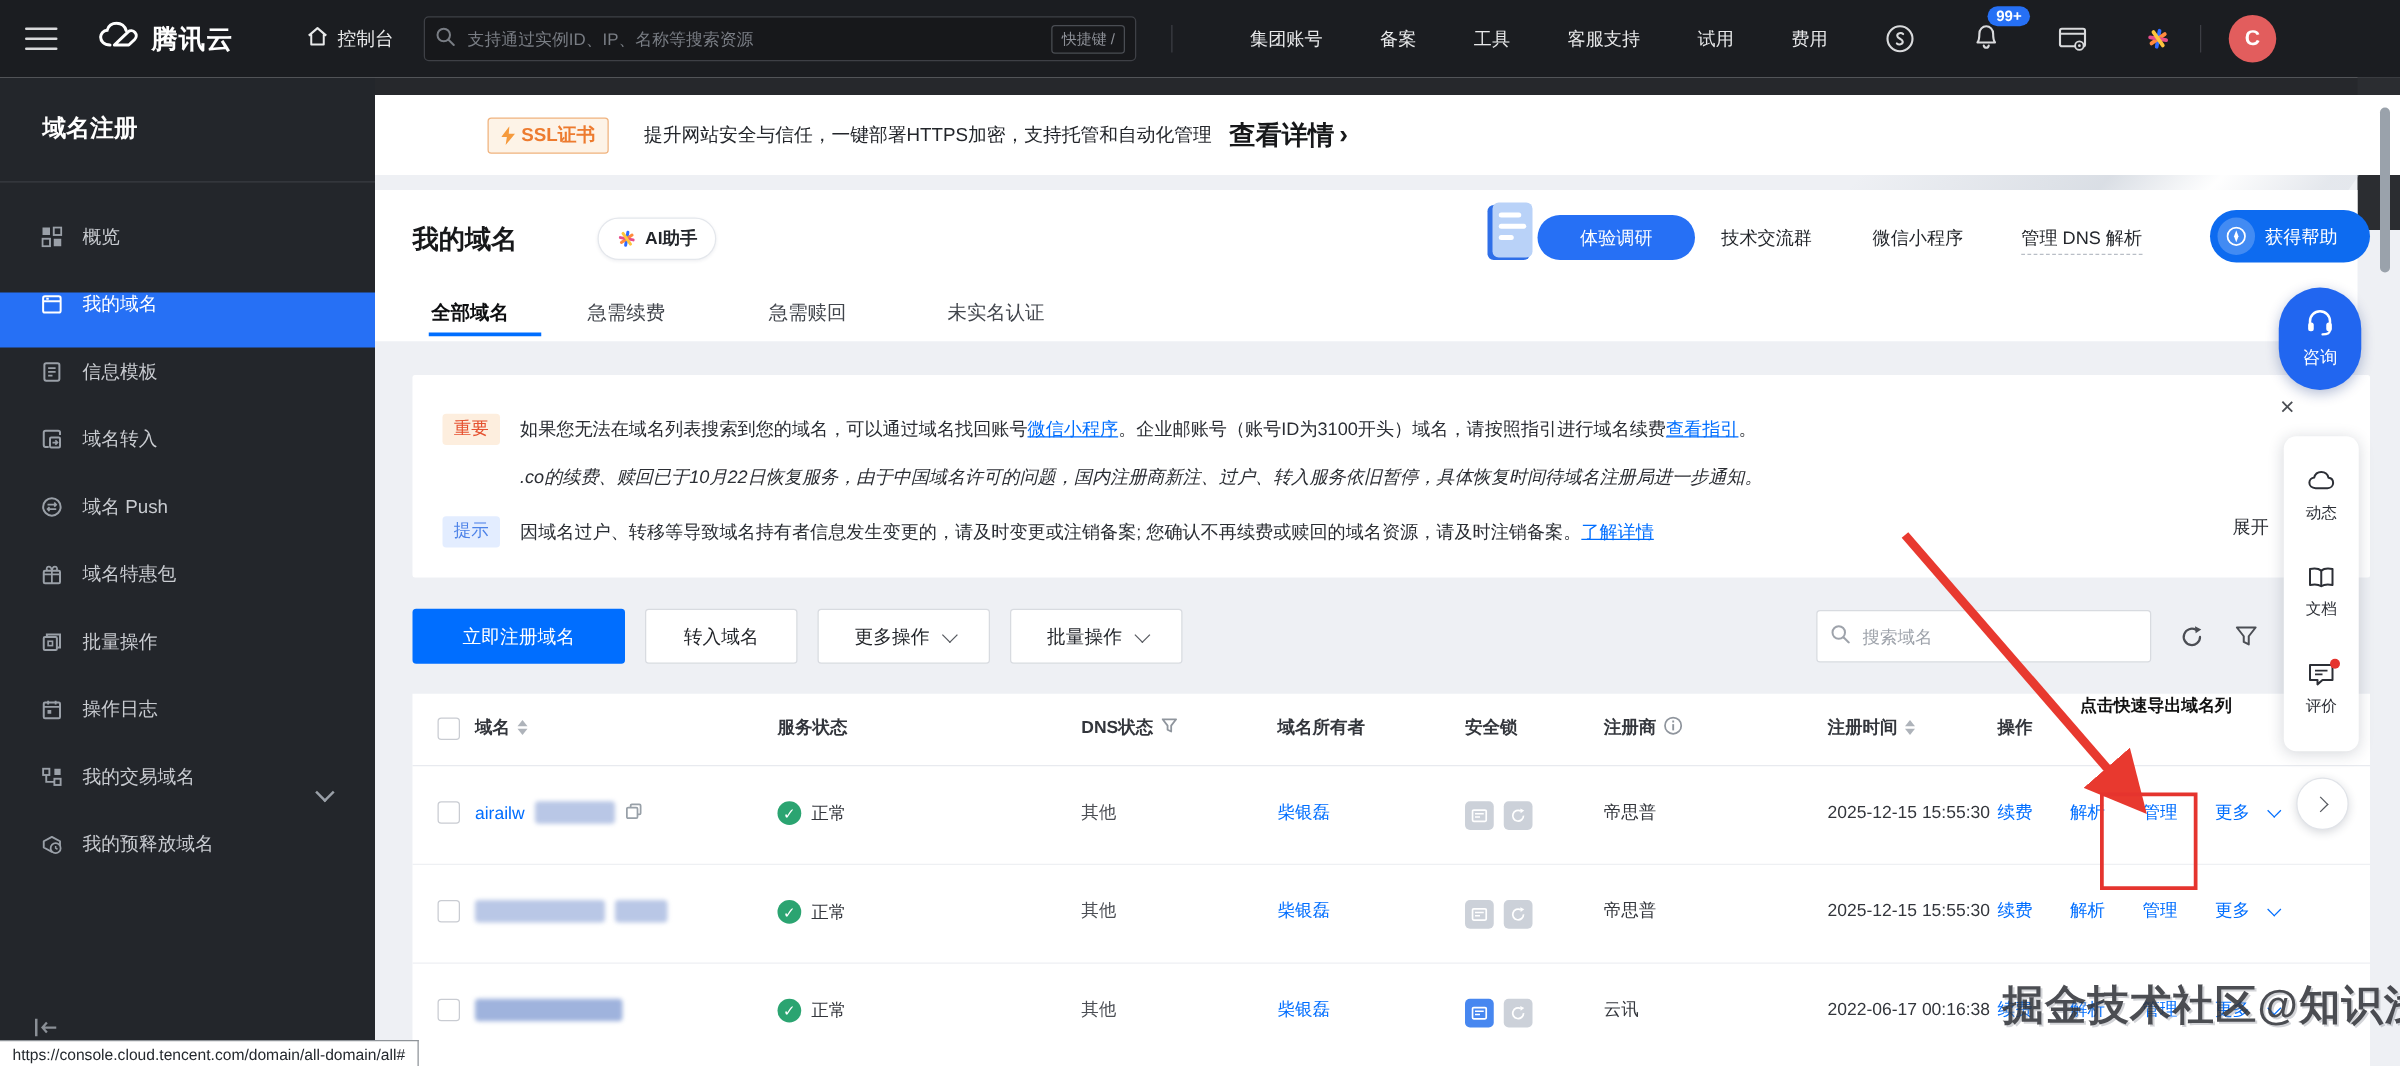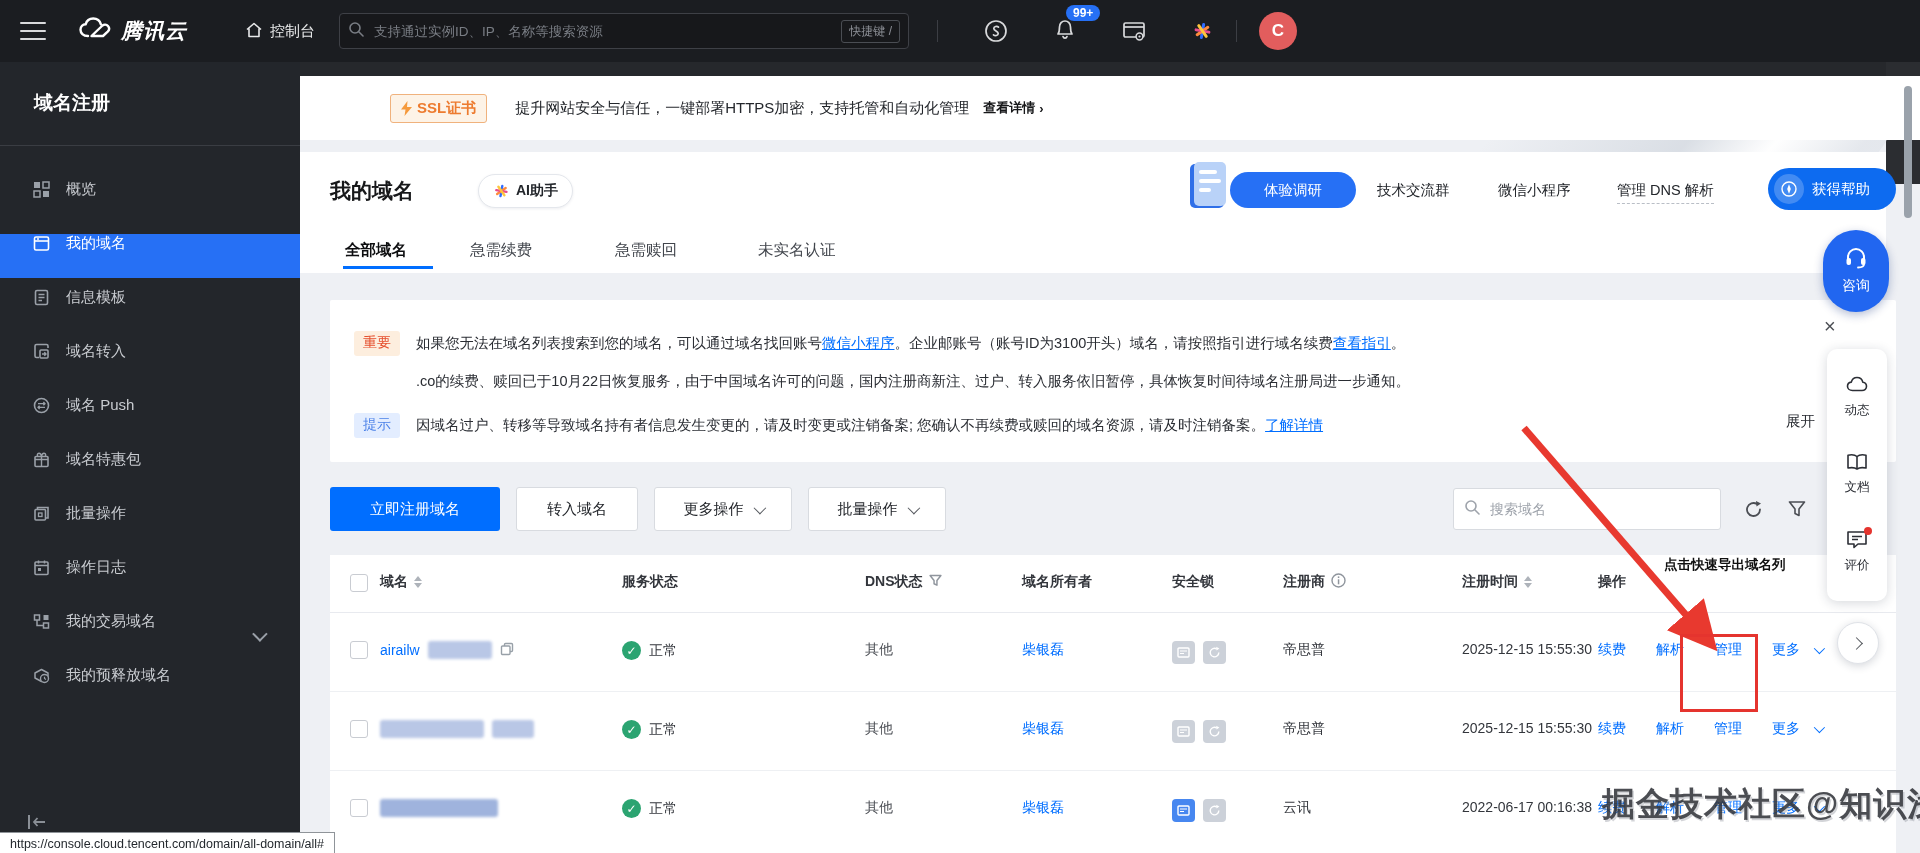--- a/index.html
+++ b/index.html
@@ -10,7 +10,7 @@
   .tb-burger{margin-left:20px;width:26px;height:18px;display:flex;flex-direction:column;justify-content:space-between;cursor:pointer;}
   .tb-burger i{display:block;height:2px;background:#d9dadc;border-radius:1px;}
   .tb-logo{display:flex;align-items:center;margin-left:32px;gap:9px;}
-  .tb-logo-text{font-size:21px;font-weight:700;color:#fff;letter-spacing:1px;font-style:italic;}
+  .tb-logo-text{font-size:21px;font-weight:700;color:#fff;letter-spacing:1px;}
   .tb-console{display:flex;align-items:center;margin-left:58px;gap:7px;font-size:15px;color:#e8e9ea;cursor:pointer;}
   .tb-search{margin-left:24px;width:552px;height:34px;background:#17181b;border:1px solid #3e4046;border-radius:4px;display:flex;align-items:center;padding:0 8px;}
   .tb-search input{flex:1;background:transparent;border:0;outline:0;color:#9b9ea4;font-size:13.5px;margin-left:8px;font-family:inherit;}

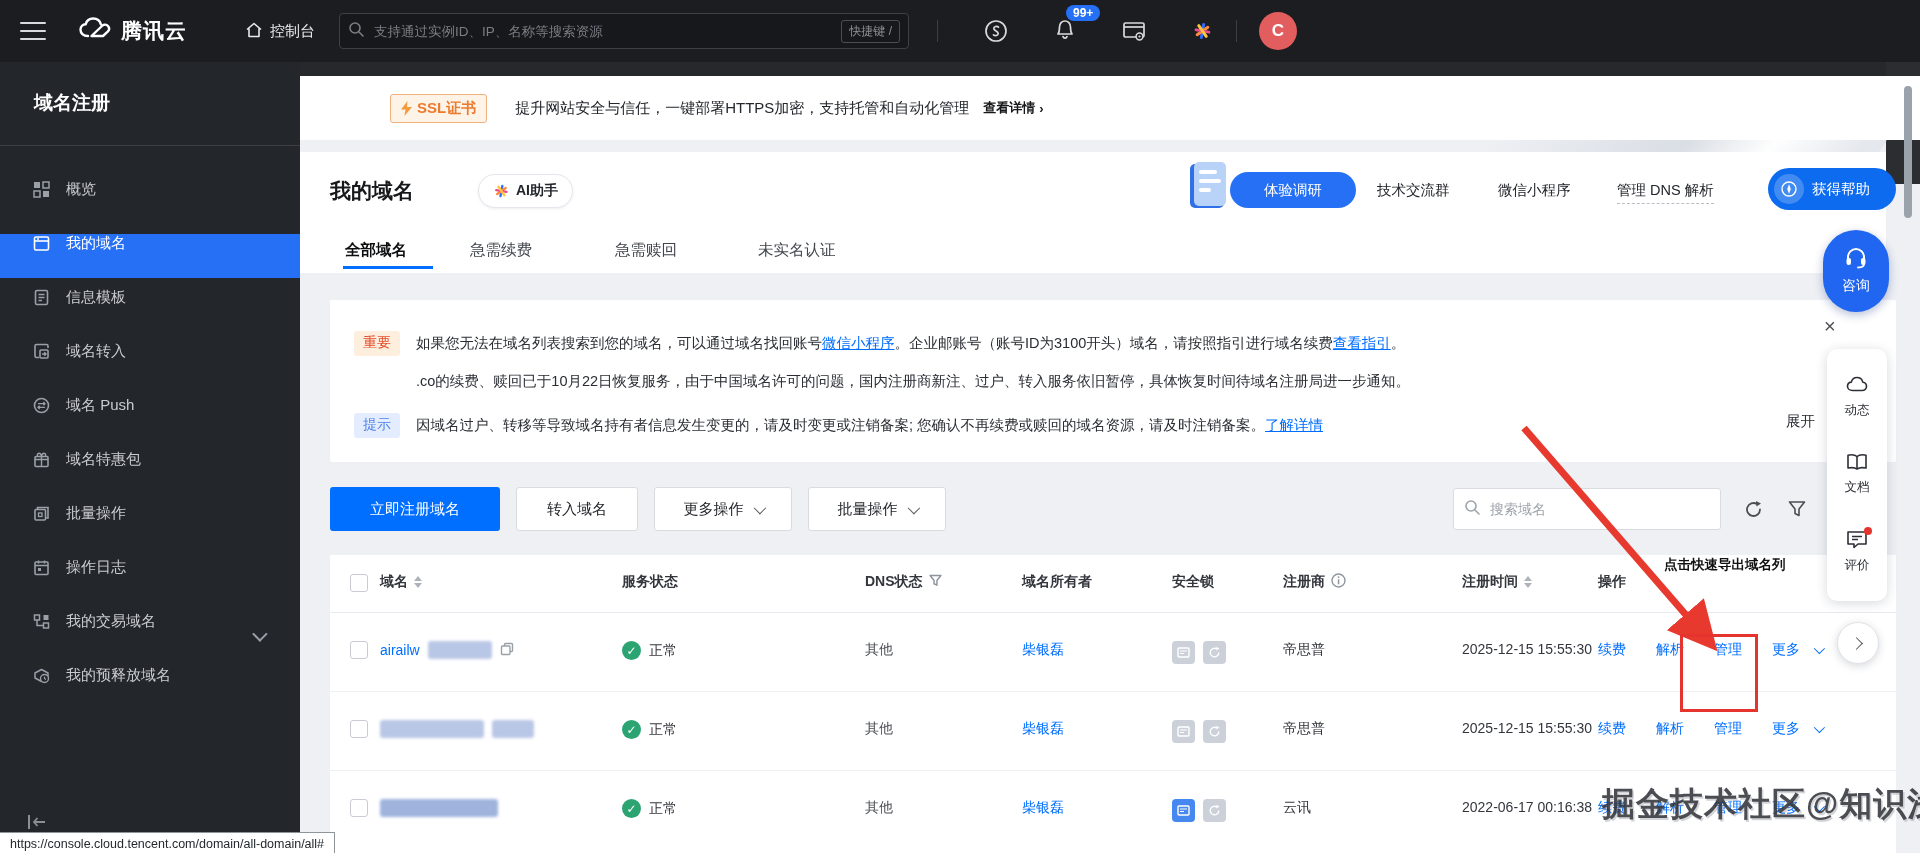--- a/index.html
+++ b/index.html
@@ -168,6 +168,14 @@
       <span class="tb-kbd">快捷键 /</span>
     </div>
     <div class="tb-divider"></div>
+    <div class="tb-menu">
+      <span>集团账号</span>
+      <span>备案</span>
+      <span>工具</span>
+      <span>客服支持</span>
+      <span>试用</span>
+      <span>费用</span>
+    </div>
     <div class="tb-iconbtn">
       <svg width="24" height="24" viewBox="0 0 24 24" fill="none">
           <circle cx="12" cy="12" r="10" stroke="#d9dadc" stroke-width="1.7"></circle>

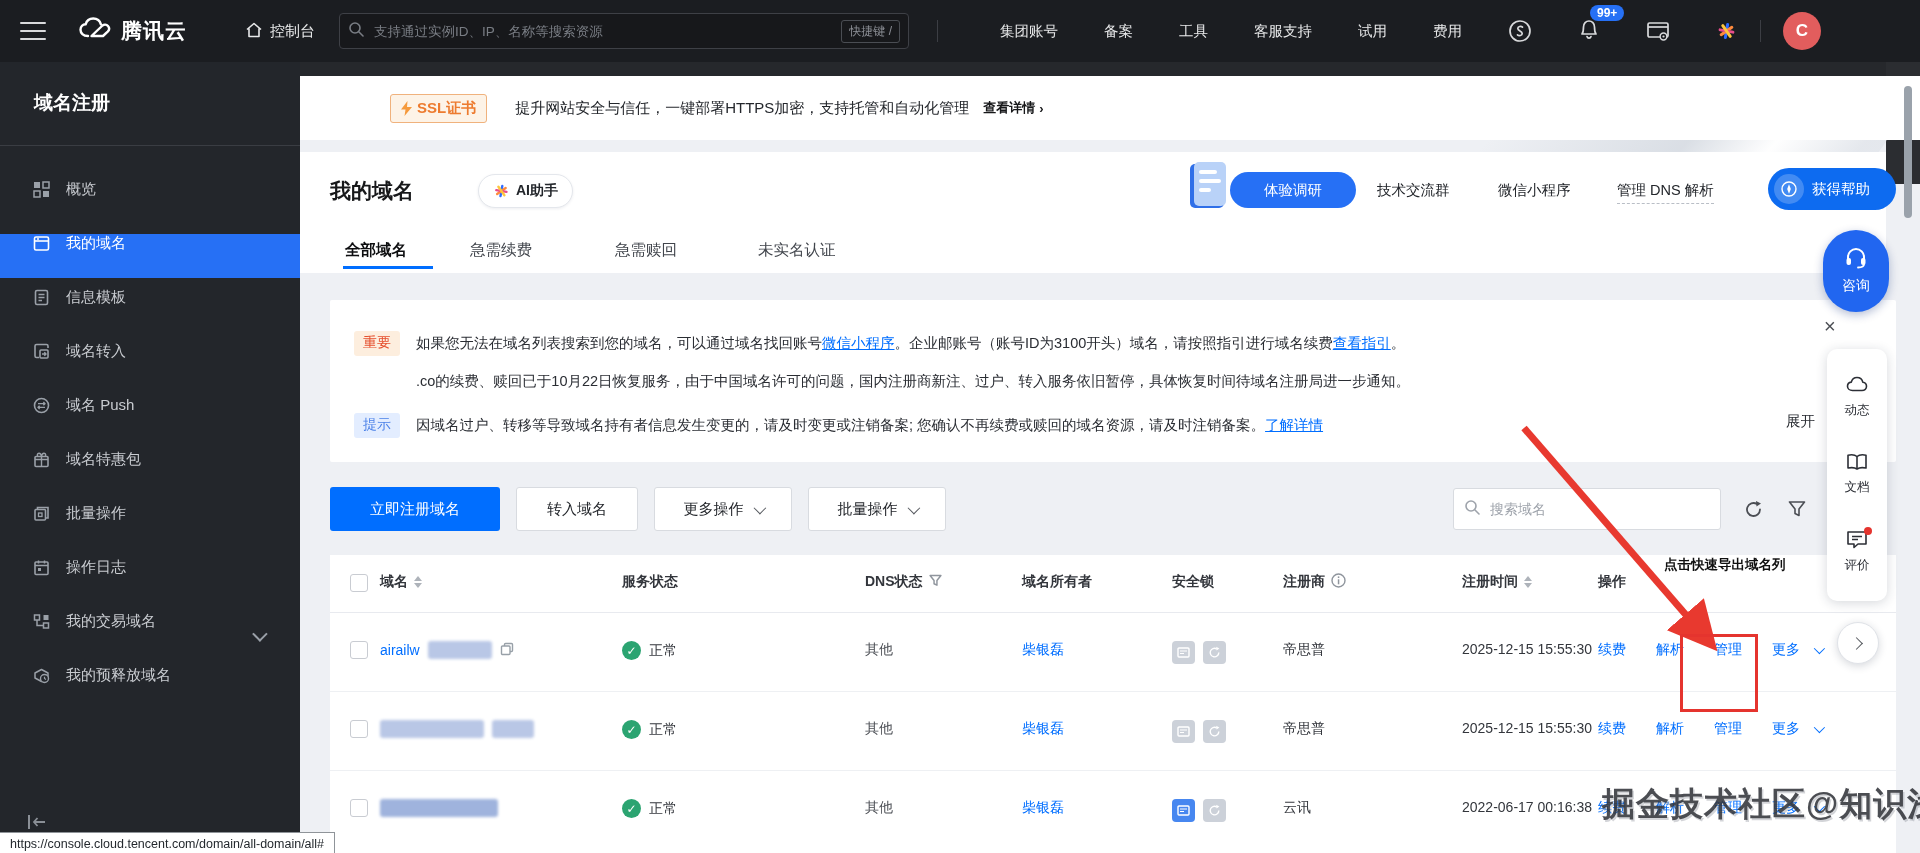--- a/index.html
+++ b/index.html
@@ -51,7 +51,7 @@
   .banner{position:absolute;left:0;top:14px;width:1892px;height:64px;background:#fff;display:flex;align-items:center;}
   .ssl-badge{margin-left:90px;display:flex;align-items:center;gap:5px;border:1px solid #f0b27d;background:#fdf3e7;color:#ed7b2f;font-size:15px;font-weight:600;border-radius:3px;padding:4px 10px;}
   .banner-text{margin-left:28px;font-size:15px;color:#23262b;}
-  .banner-link{margin-left:14px;font-size:13px;font-weight:700;color:#17181a;cursor:pointer;display:flex;align-items:center;gap:4px;}
+  .banner-link{margin-left:14px;font-size:21px;font-weight:700;color:#17181a;cursor:pointer;display:flex;align-items:center;gap:4px;}
   .banner-close{position:absolute;right:16px;top:18px;font-size:20px;color:#5d6167;cursor:pointer;line-height:1;}
 
   

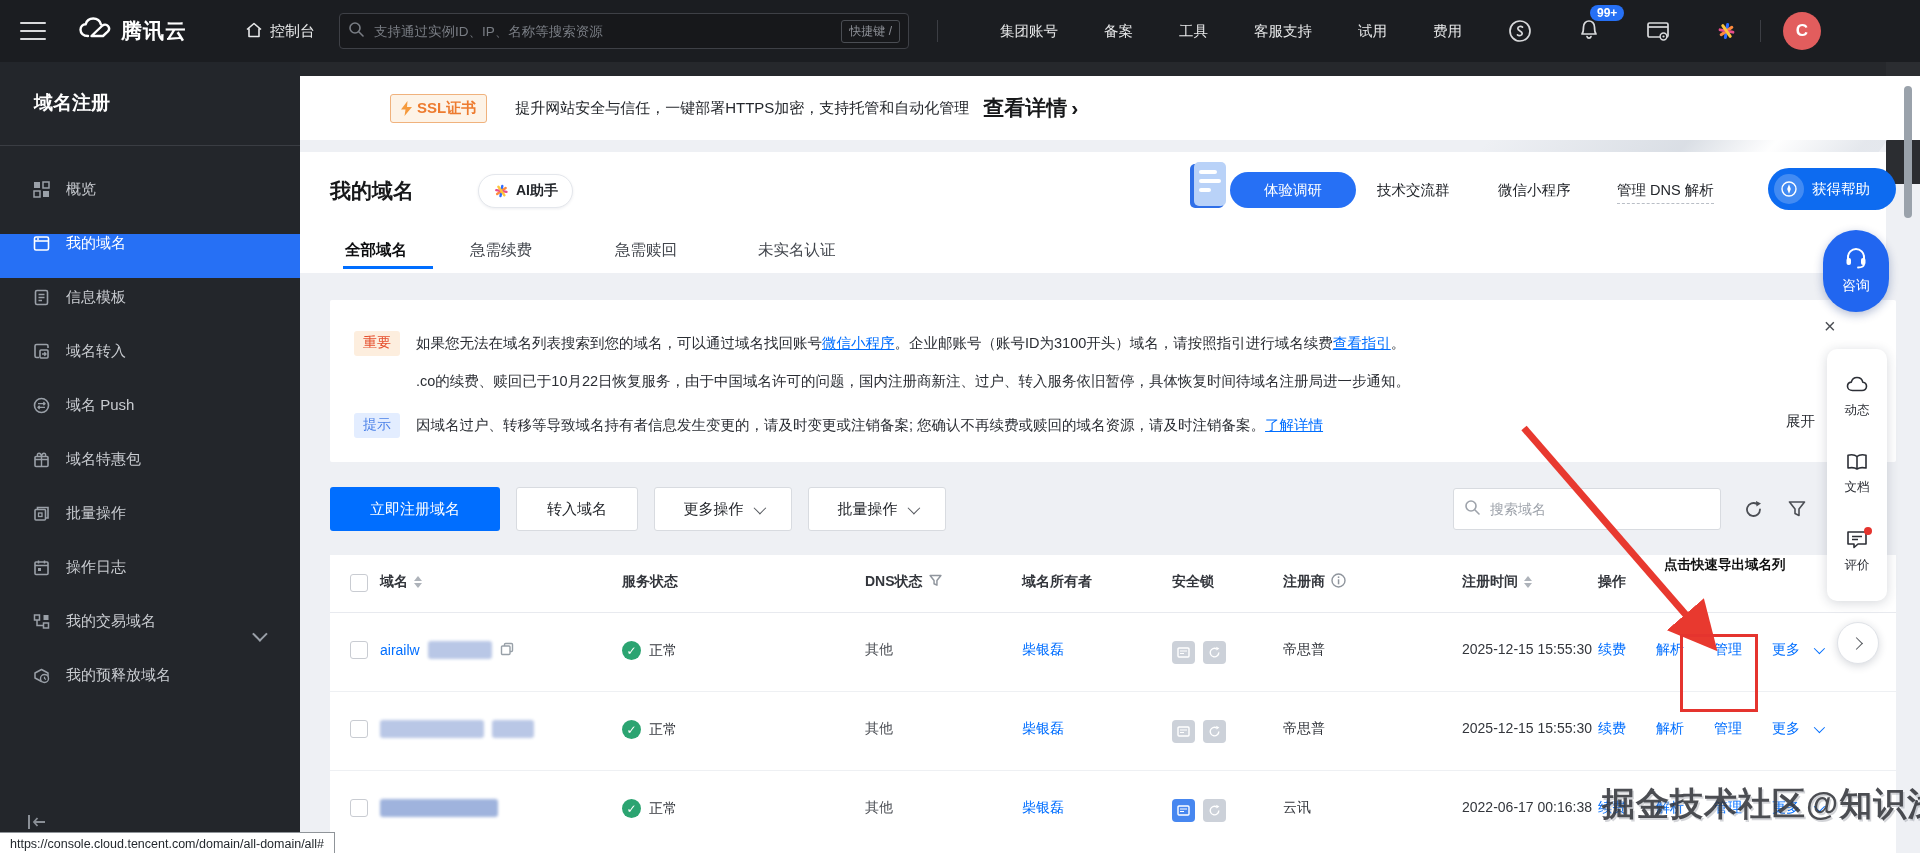--- a/index.html
+++ b/index.html
@@ -397,7 +397,7 @@
         <span class="n-link">查看指引</span>
         <span>。</span>
       </div>
-      <div class="n-line indent" style="top:68px;">
+      <div class="n-line indent" style="top:68px;font-style:italic;">
         <span>.co的续费、赎回已于10月22日恢复服务，由于中国域名许可的问题，国内注册商新注、过户、转入服务依旧暂停，具体恢复时间待域名注册局进一步通知。</span>
       </div>
       <div class="n-line" style="top:112px;">

